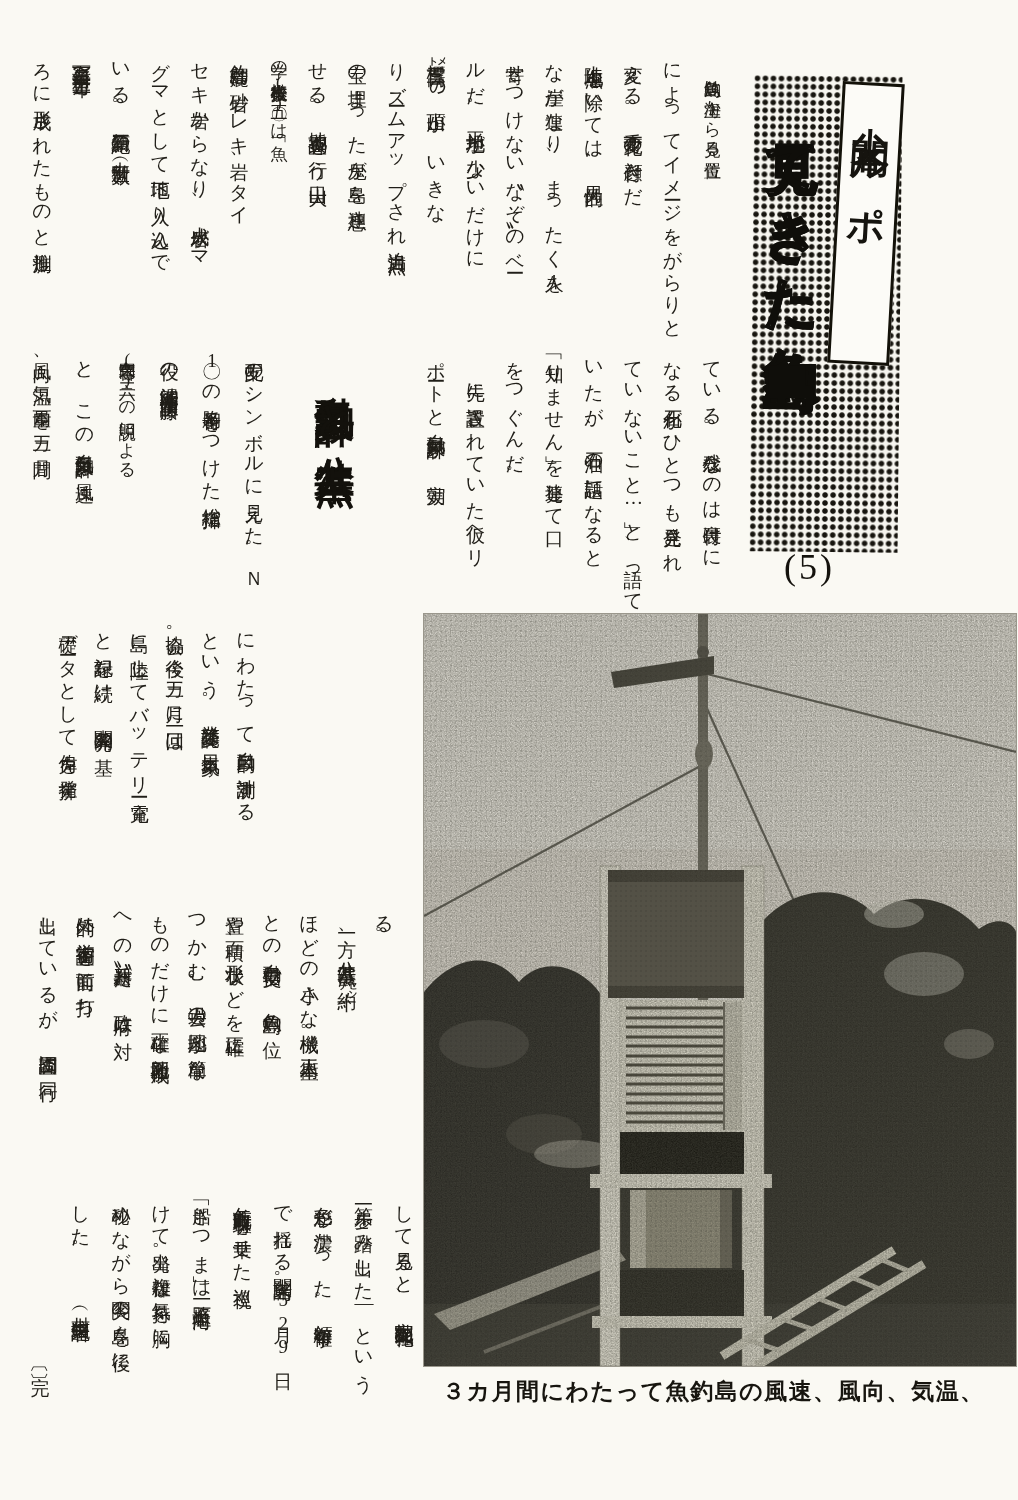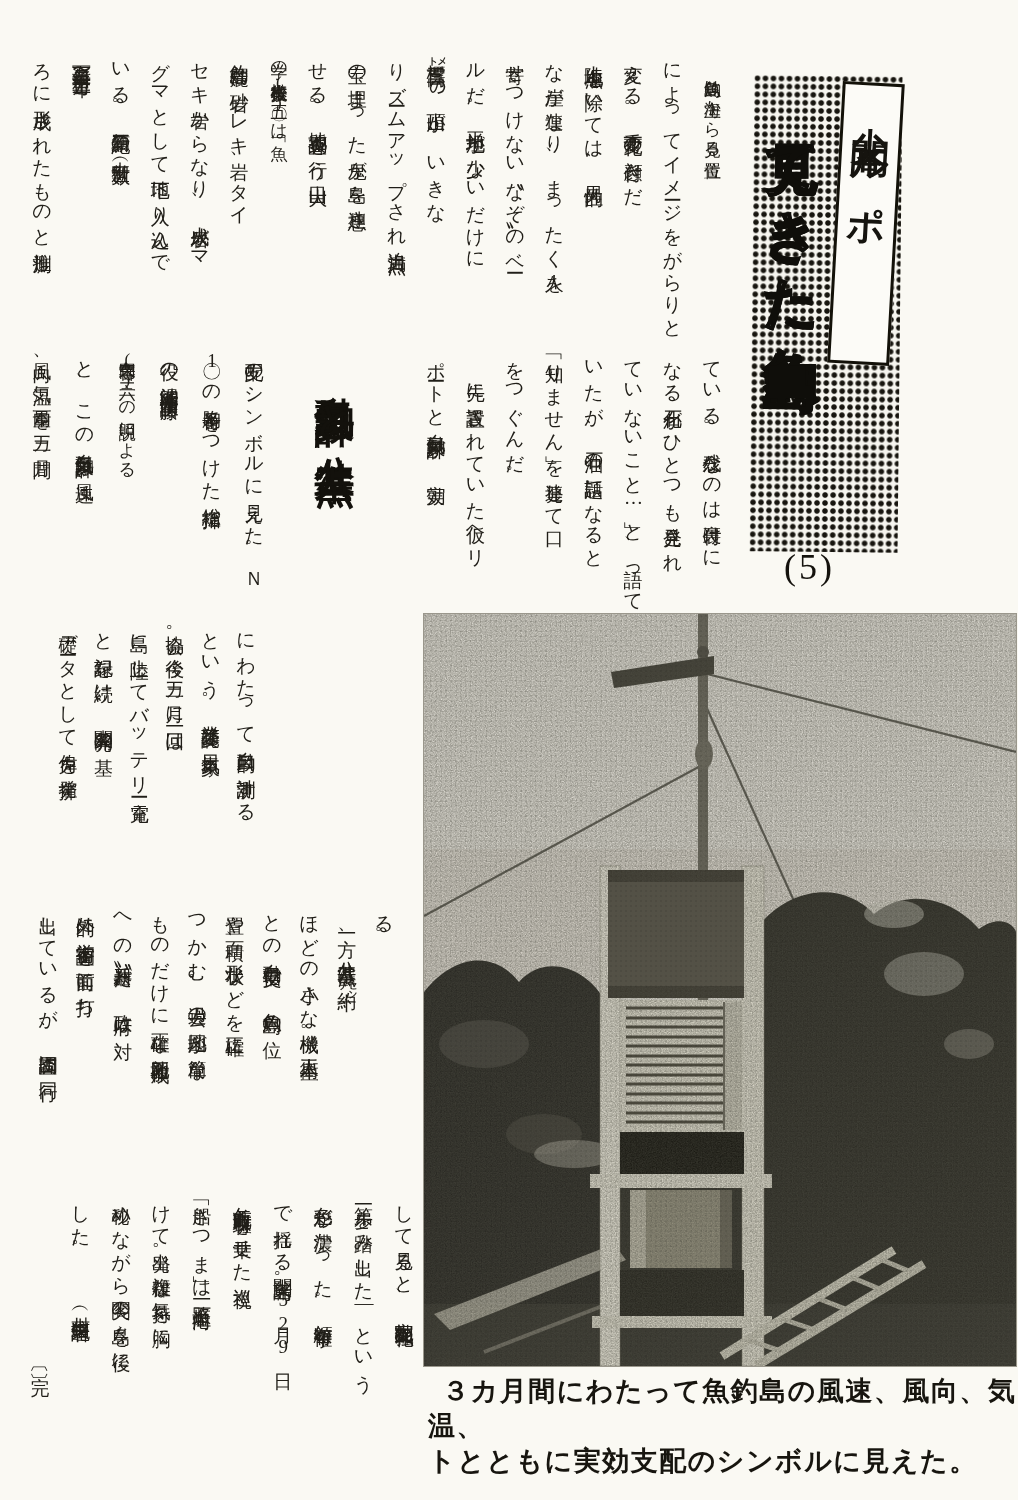--- a/index.html
+++ b/index.html
@@ -72,7 +72,7 @@
   .caption {
     position:absolute; left:428px; top:1374px; width:590px;
     font-family:"Liberation Sans","DejaVu Sans",sans-serif;
-    font-weight:700; font-size:27px; line-height:35px; letter-spacing:1.5px;
+    font-weight:700; font-size:23px; line-height:35px; letter-spacing:1.5px;
     color:#17150f;
   }
   .caption p { margin:0; }

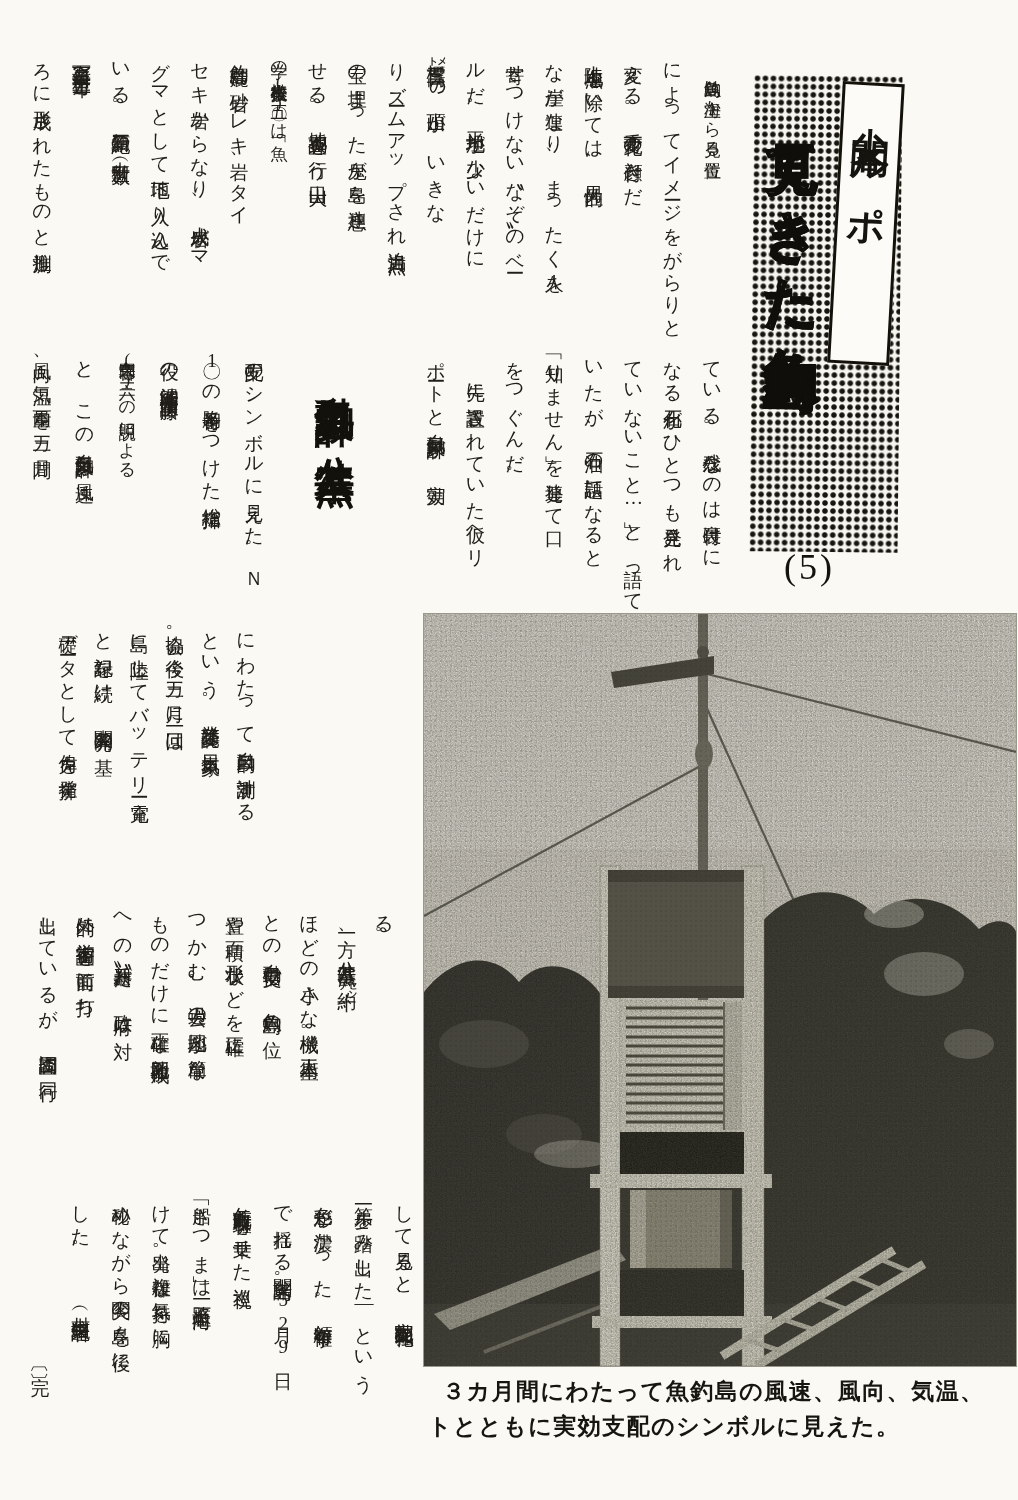--- a/index.html
+++ b/index.html
@@ -261,7 +261,6 @@
 
   <div class="caption">
     <p>３カ月間にわたって魚釣島の風速、風向、気温、</p>
-    <p>トとともに実効支配のシンボルに見えた。</p>
   </div>
 
 </div>

